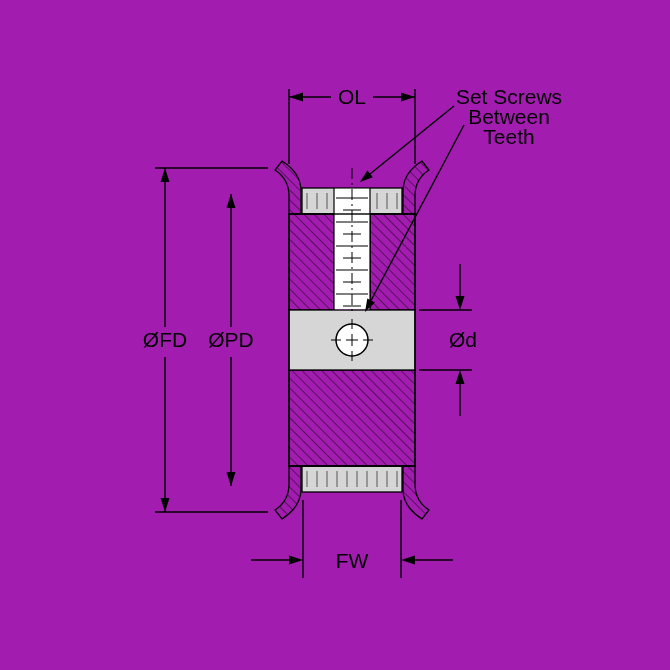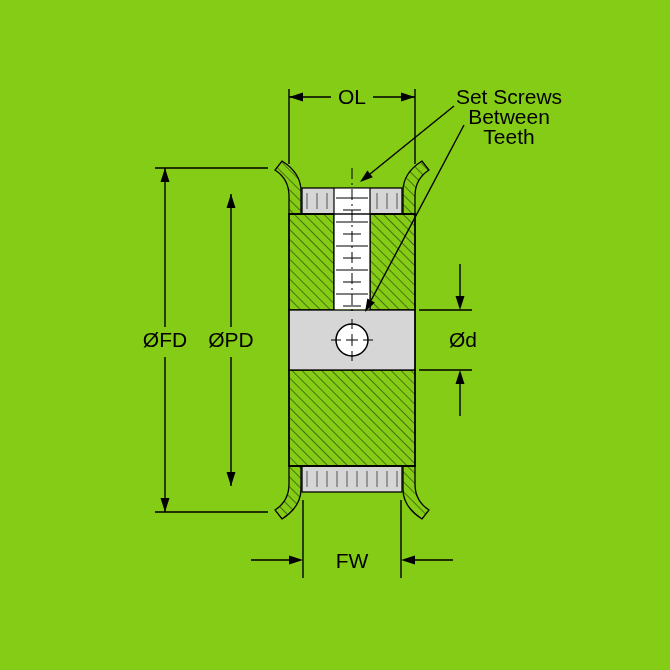--- a/index.html
+++ b/index.html
@@ -11,7 +11,7 @@
     position: relative;
     width: 670px;
     height: 670px;
-    background: #84cc16;
+    background: #a21caf;
     overflow: hidden;
     font-family: "Liberation Sans", sans-serif;
   }

